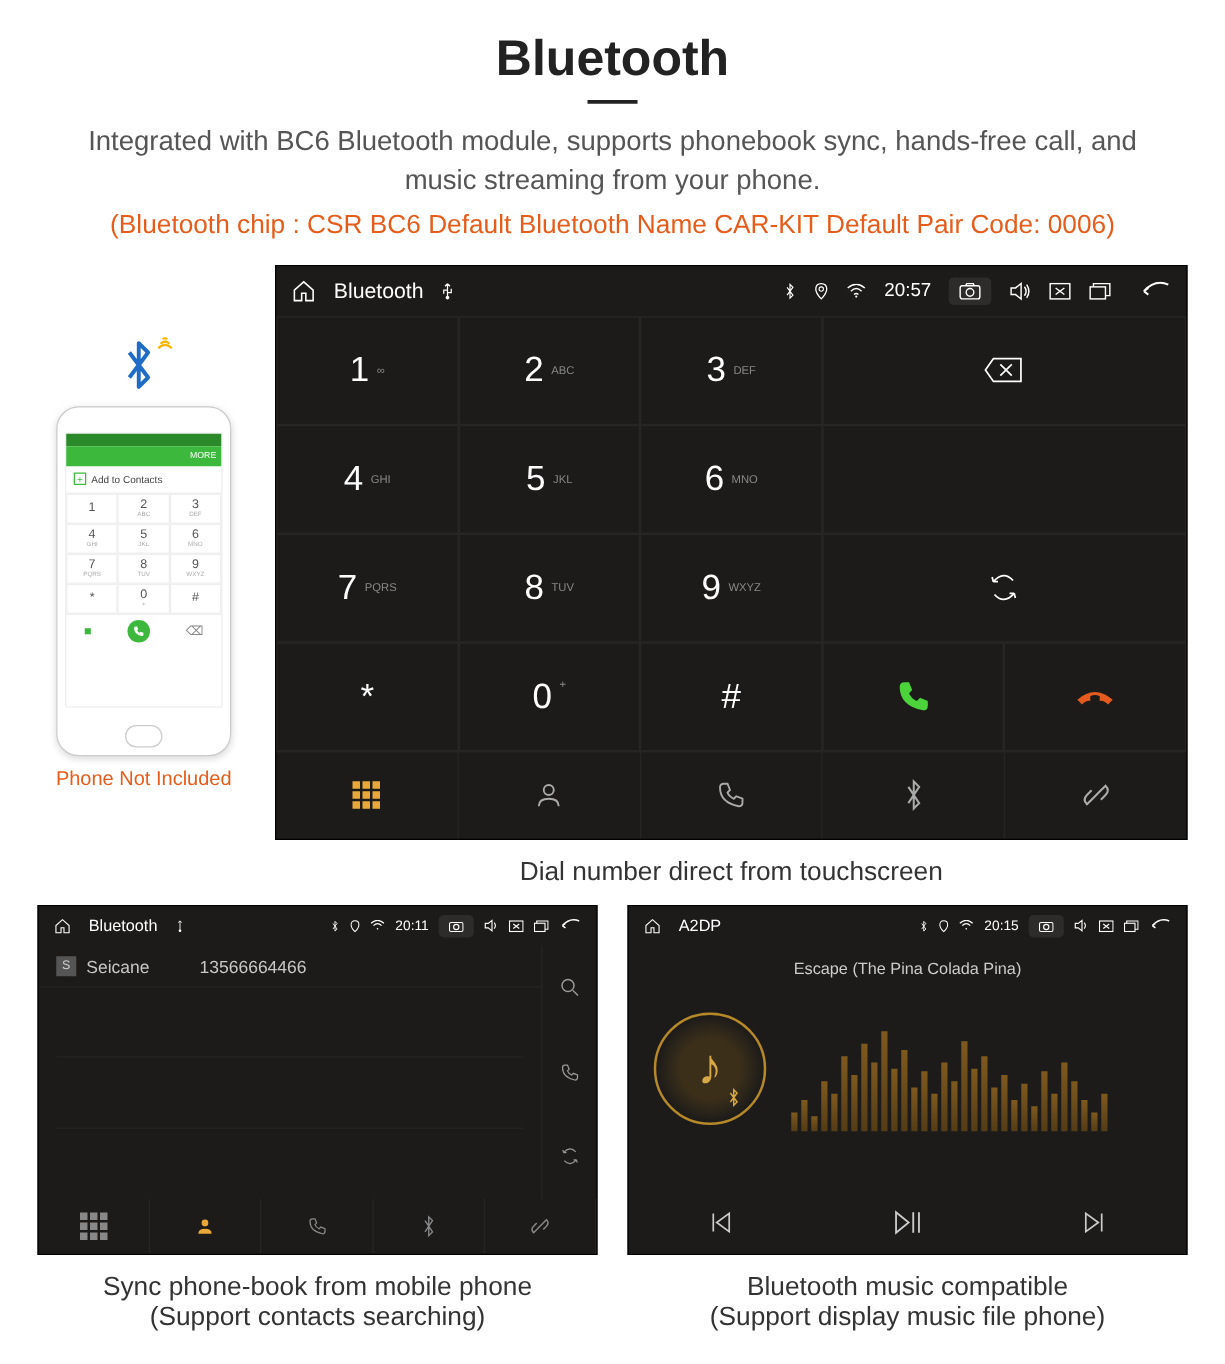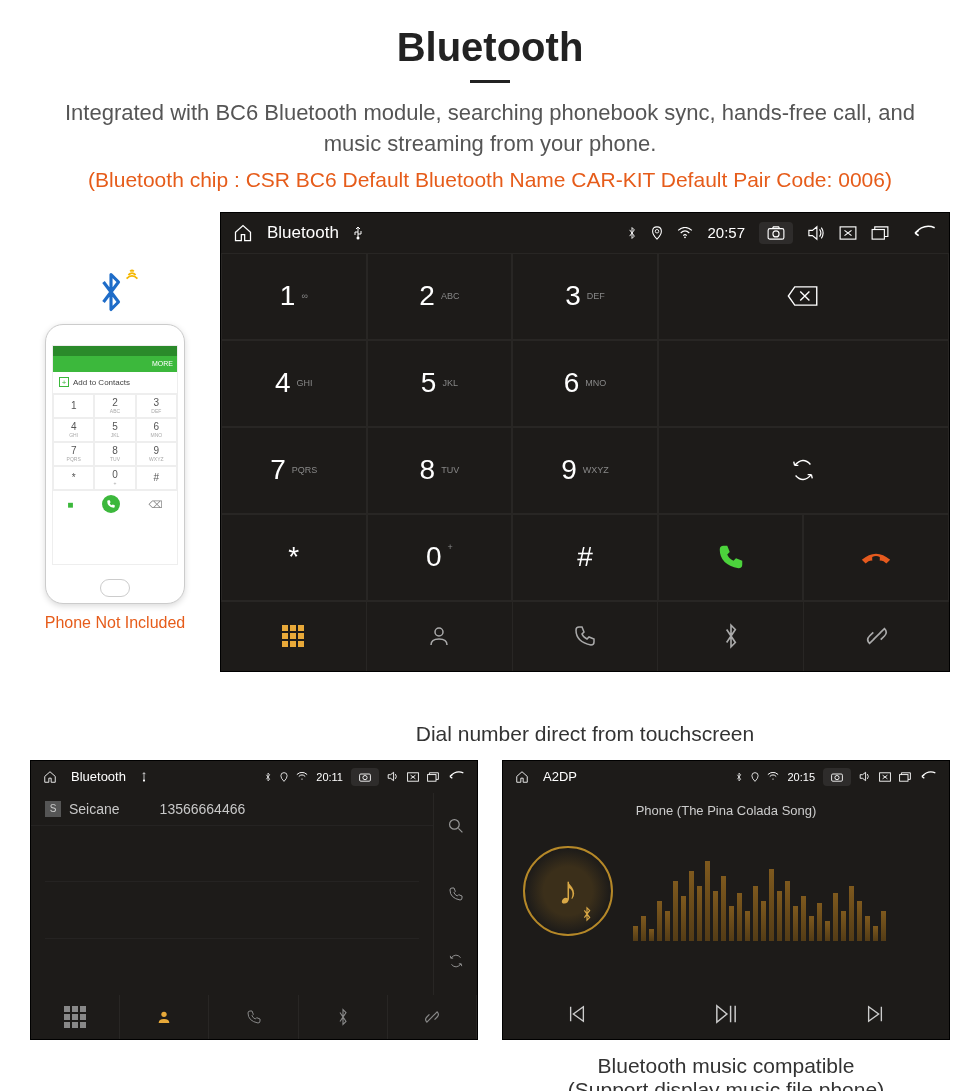--- a/index.html
+++ b/index.html
@@ -167,7 +167,7 @@
 <div class="header">
   <h1>Bluetooth</h1>
   <div class="underline"></div>
-  <div class="desc">Integrated with BC6 Bluetooth module, searching phonebook sync, hands-free call, and music streaming from your phone.</div>
+  <div class="desc">Integrated with BC6 Bluetooth module, supports phonebook sync, hands-free call, and music streaming from your phone.</div>
   <div class="spec">(Bluetooth chip : CSR BC6    Default Bluetooth Name CAR-KIT    Default Pair Code: 0006)</div>
 </div>
 

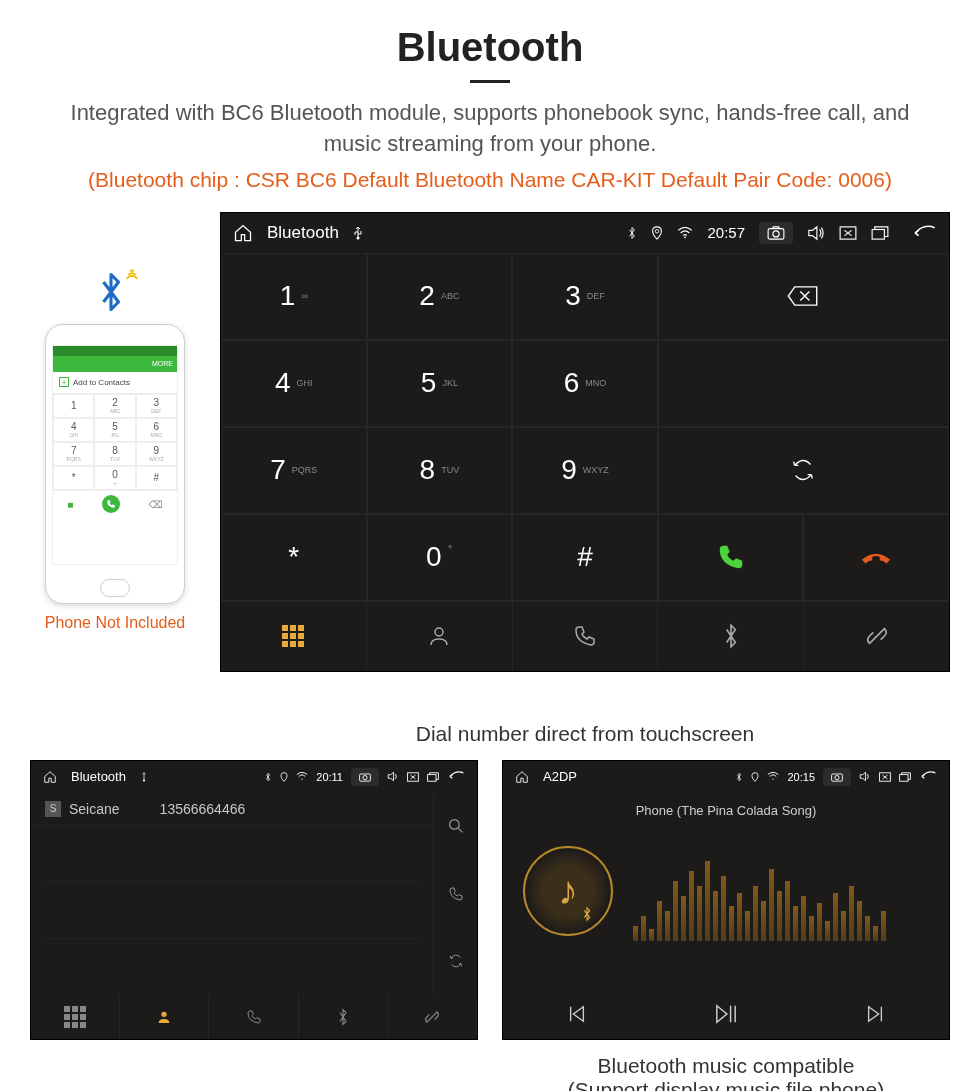--- a/index.html
+++ b/index.html
@@ -438,7 +438,7 @@
   </div>
 </div>
 
-<div class="caption" style="padding-left:190px;margin-top:36px;">Dial number direct from touchscreen</div>
+<div class="caption" style="padding-left:190px;">Dial number direct from touchscreen</div>
 
 <div class="bottom-row">
   <div class="bottom-col">

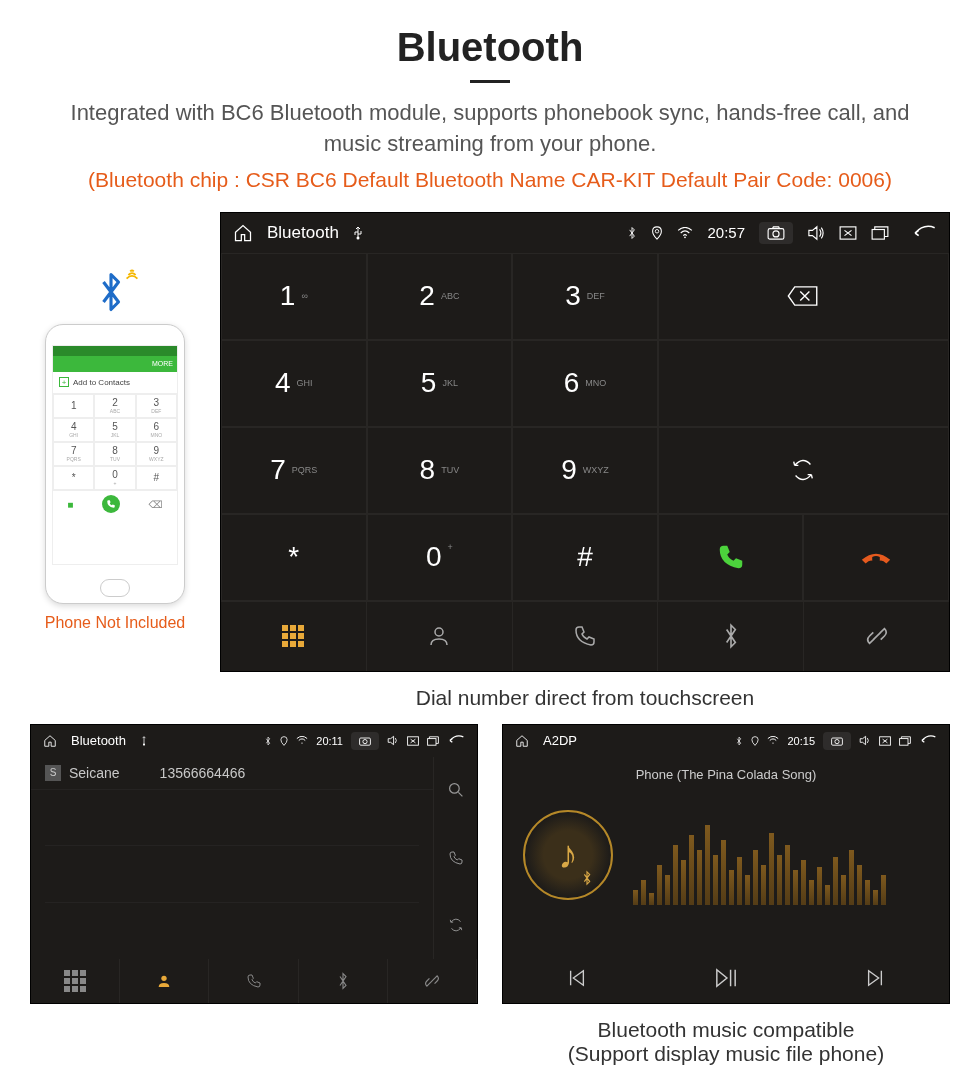--- a/index.html
+++ b/index.html
@@ -637,7 +637,7 @@
         </div>
       </div>
       <div class="music-body">
-        <div class="music-title">Phone (The Pina Colada Song)</div>
+        <div class="music-title">Escape (The Pina Colada Pina)</div>
         <div class="music-icon">
           <span class="note">♪</span>
           <span class="bt-overlay">

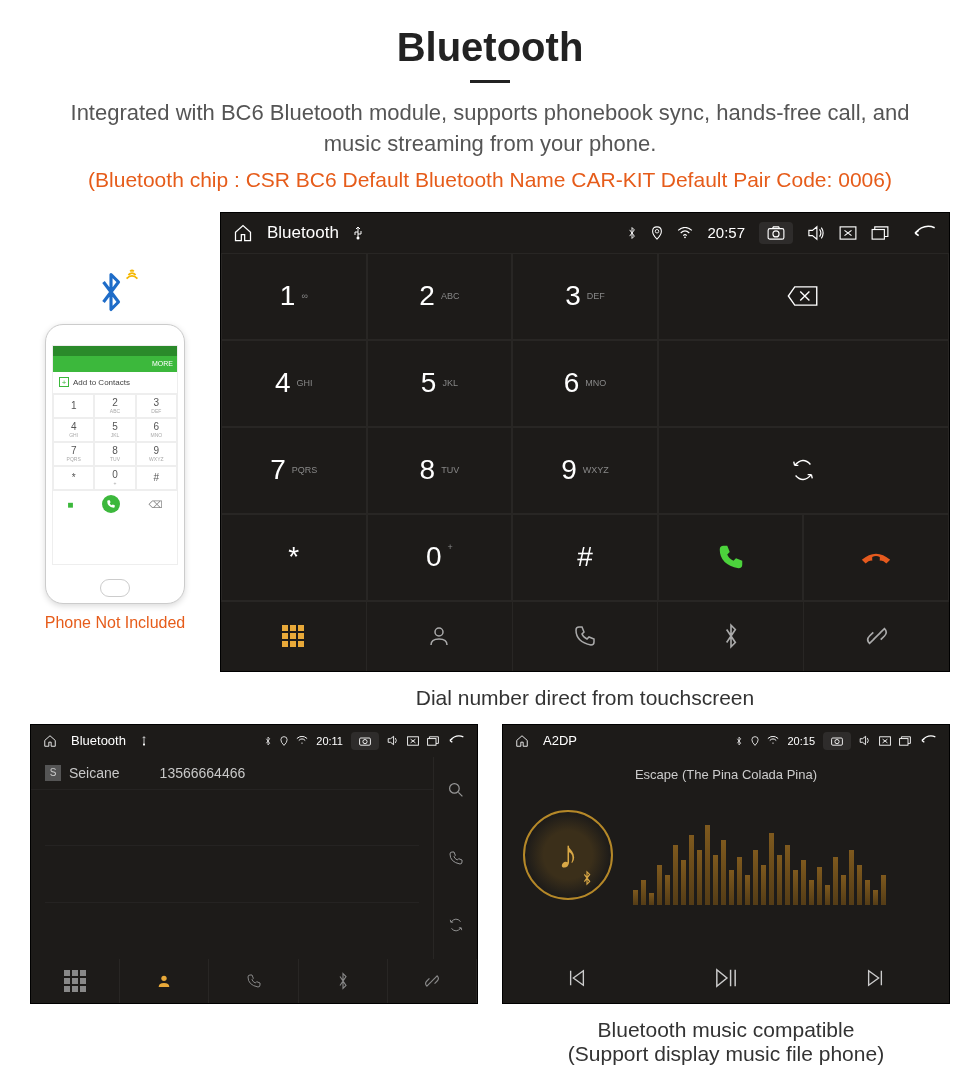--- a/index.html
+++ b/index.html
@@ -574,6 +574,10 @@
           </div>
       </div>
     </div>
+    <div class="caption">
+      <span>Sync phone-book from mobile phone</span>
+      <span class="sub">(Support contacts searching)</span>
+    </div>
   </div>
 
   <div class="bottom-col">

